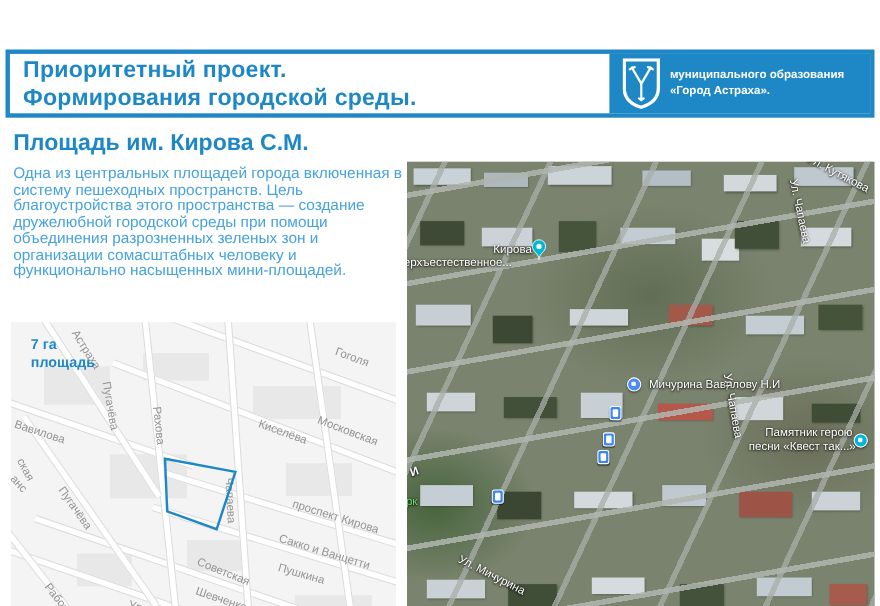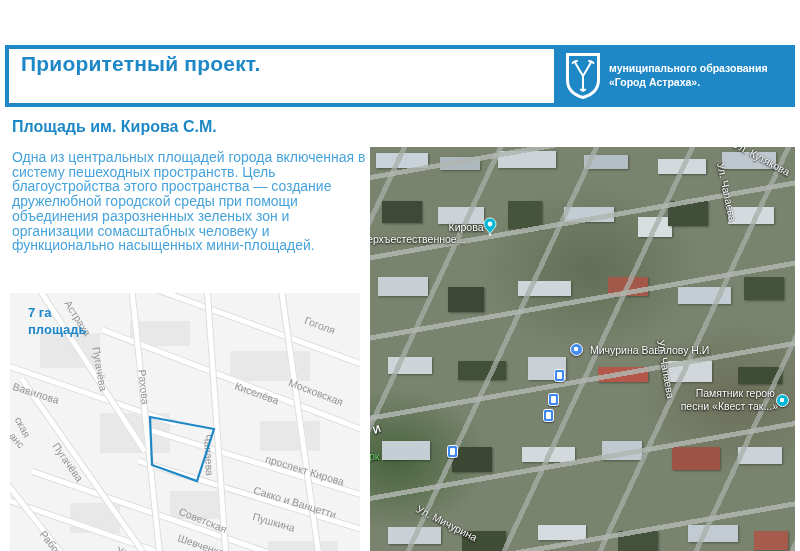--- a/index.html
+++ b/index.html
@@ -53,6 +53,7 @@
   <div class="hdr">
     <div class="hdr-title">
       <div>Приоритетный проект.</div>
+      <div>Формирования городской среды.</div>
     </div>
     <div class="org">
       <svg class="crest" width="34" height="46" viewBox="0 0 34 46">

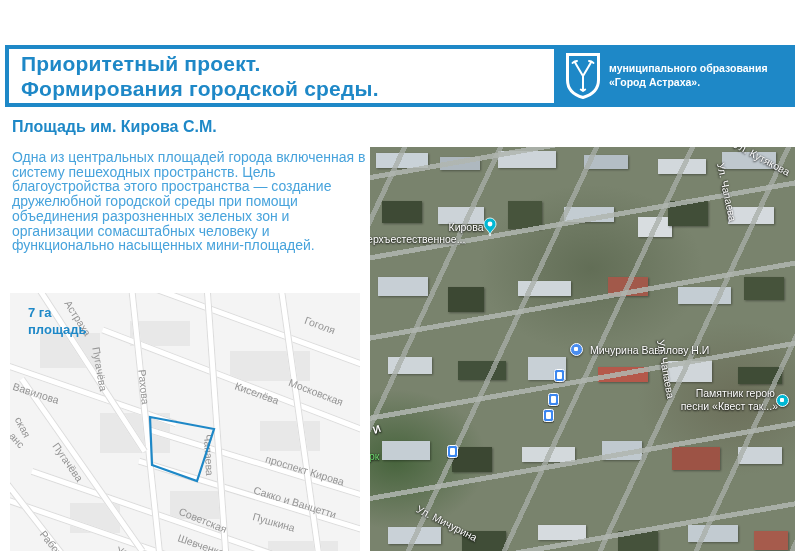--- a/index.html
+++ b/index.html
@@ -12,7 +12,7 @@
   .crest{margin-left:12px;flex:0 0 auto;}
   .org-text{margin-left:9px;color:#fff;font-weight:bold;font-size:10.5px;line-height:1.3;}
   
-  .sec-title{position:absolute;left:12px;top:78px;font-size:16px;font-weight:bold;color:#1e88c7;}
+  .sec-title{position:absolute;left:12px;top:78px;font-size:21px;font-weight:bold;color:#1e88c7;}
   .para{position:absolute;left:12px;top:110px;width:358px;font-size:14px;line-height:14.7px;color:#47a3dc;}
   
   .plan{position:absolute;left:10px;top:253px;width:350px;height:290px;background:#f4f4f4;overflow:hidden;}

